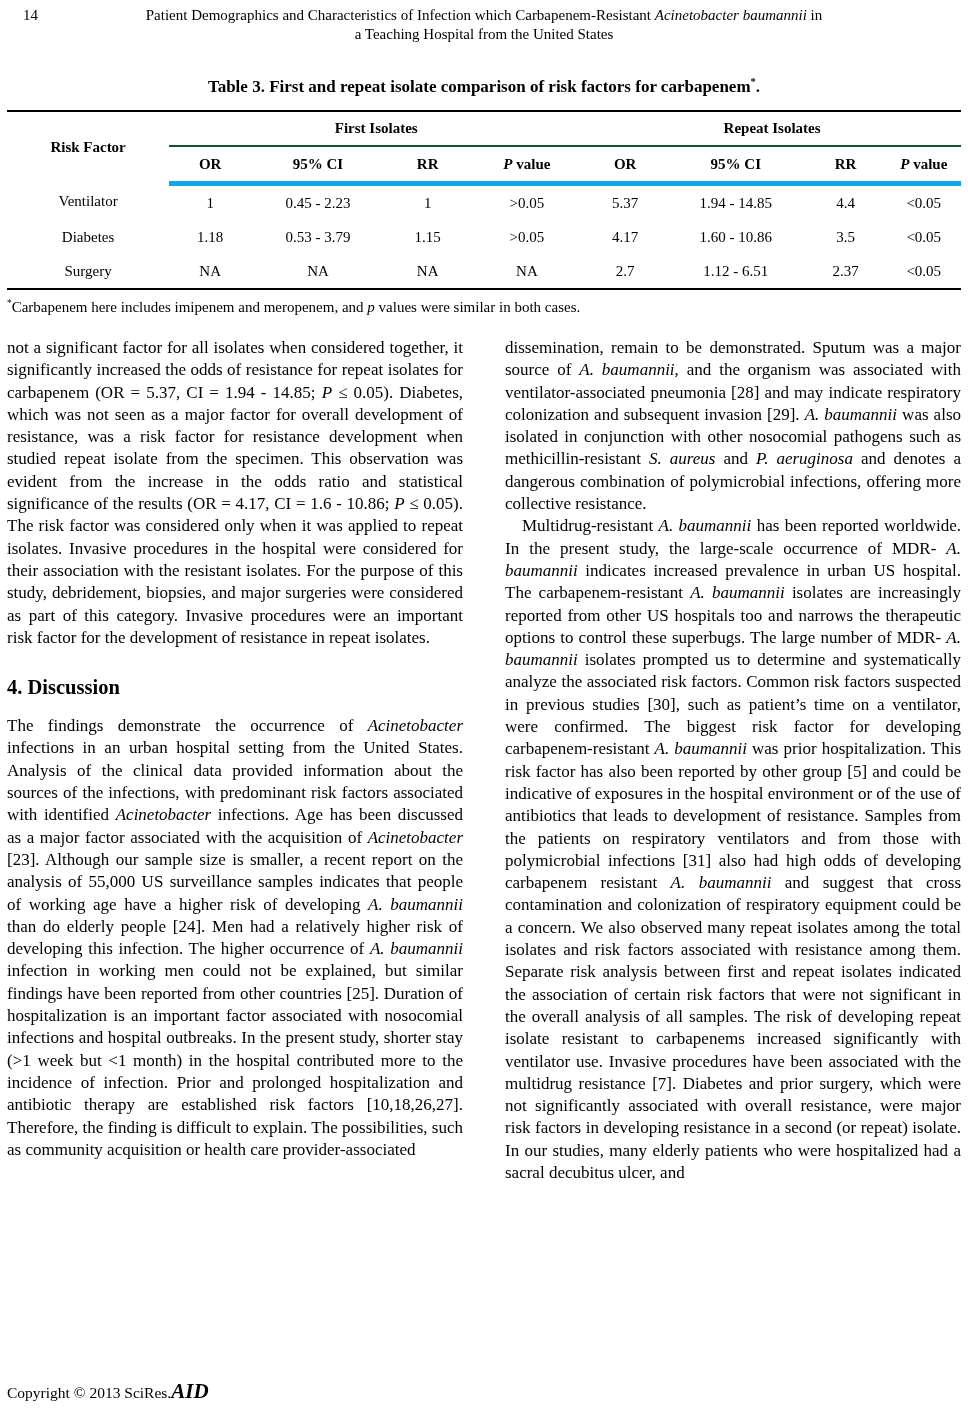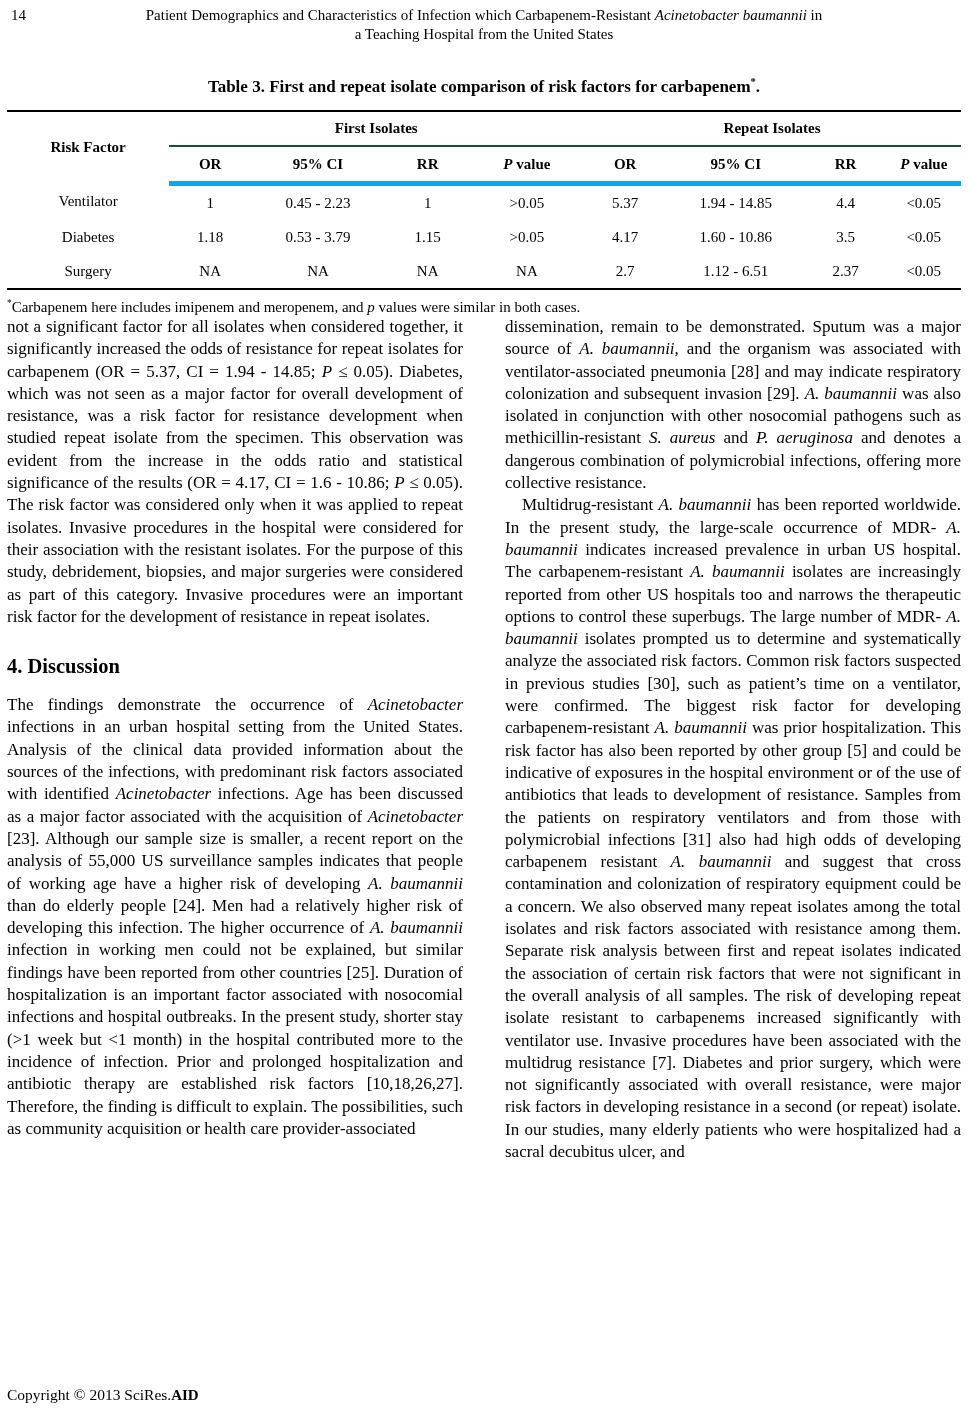--- a/index.html
+++ b/index.html
@@ -11,7 +11,7 @@
   }
   
   .running-head{position:relative;text-align:center;font-size:15px;line-height:19px;}
-  .pagenum{position:absolute;left:4px;top:0;font-size:15px;}
+  .pagenum{position:absolute;left:16px;top:0;font-size:15px;}
   
   .caption{text-align:center;font-weight:bold;font-size:17px;margin-top:33px;line-height:20px;}
   

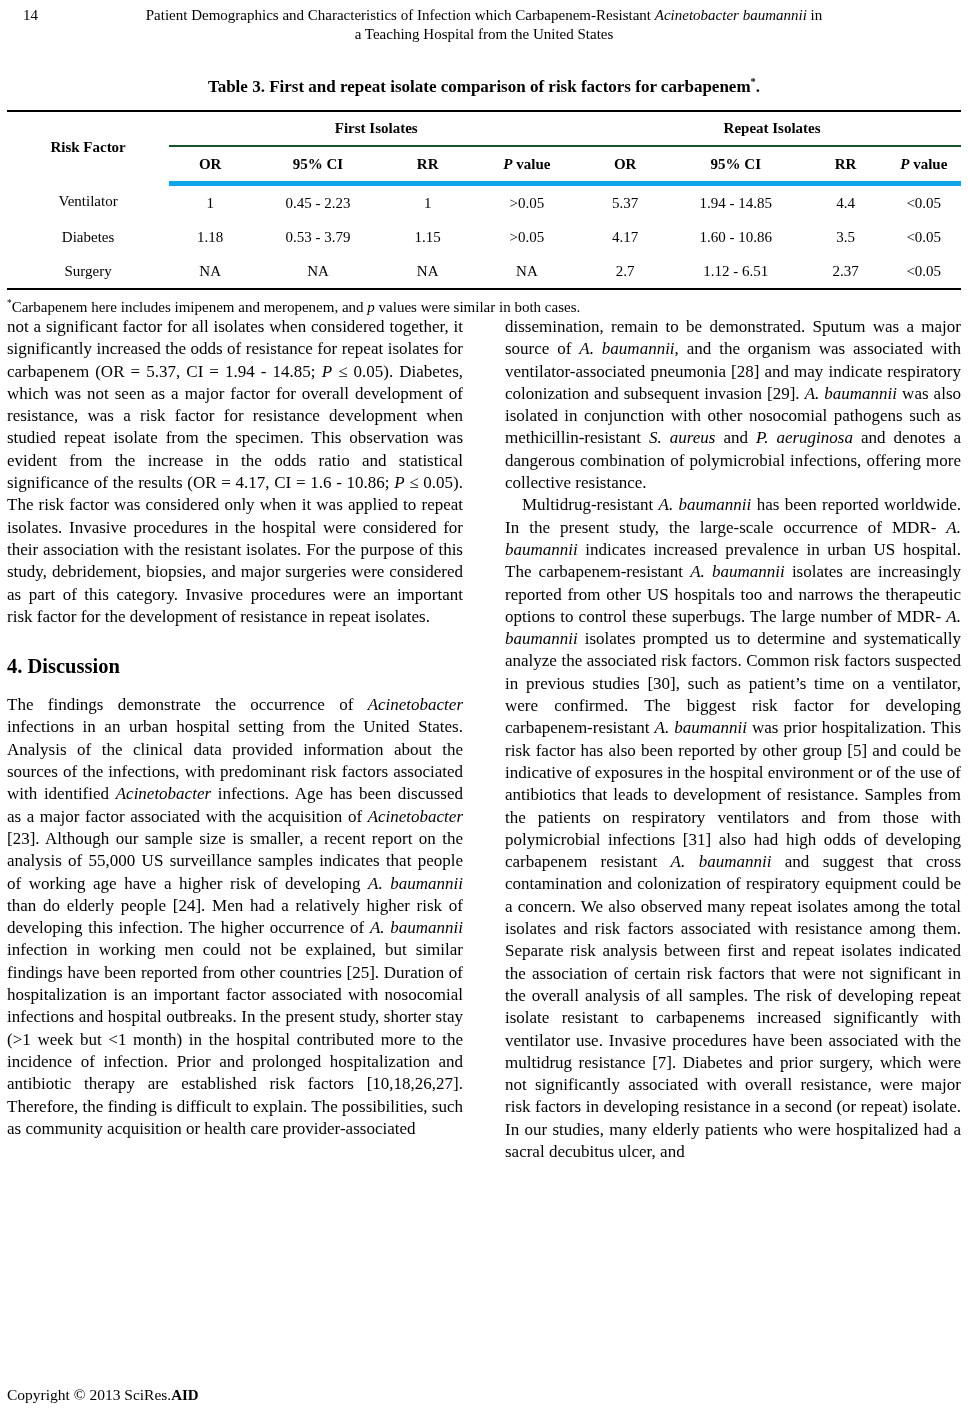--- a/index.html
+++ b/index.html
@@ -25,7 +25,7 @@
   
   .footnote{font-size:15px;margin-top:9px;line-height:17px;}
   
-  .columns{display:flex;gap:42px;text-align:justify;
+  .columns{display:flex;gap:42px;margin-top:21px;text-align:justify;
            font-size:17px;line-height:22.3px;height:1016px;overflow:hidden;}
   .col{flex:1 1 0;min-width:0;}
   .col p{margin:0;}

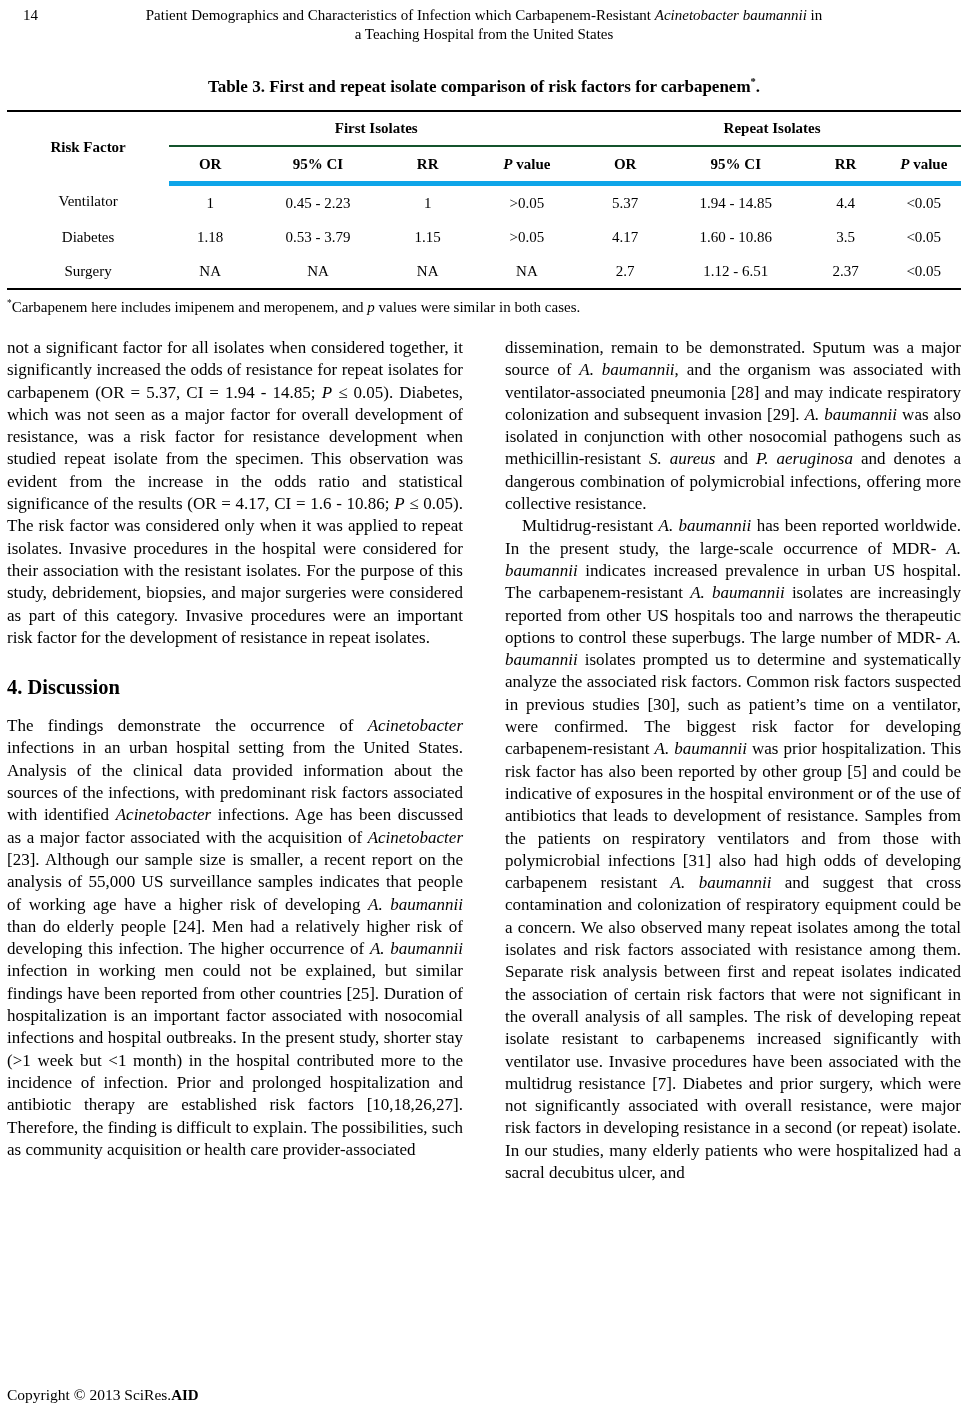--- a/index.html
+++ b/index.html
@@ -35,7 +35,7 @@
   .sup{font-size:0.62em;vertical-align:super;line-height:0;}
   
   .pg-footer{margin-top:auto;display:flex;justify-content:flex-start;align-items:baseline;font-size:15.5px;}
-  .aid{font-weight:bold;font-size:15px;}
+  .aid{font-weight:bold;font-style:italic;font-size:21px;}
 </style>
 </head>
 <body>

